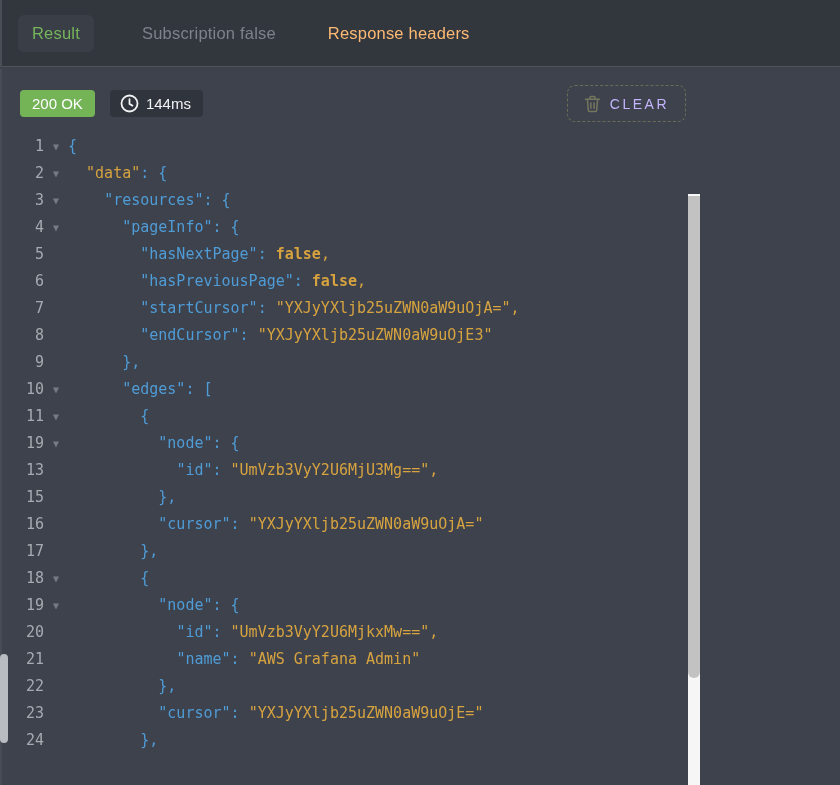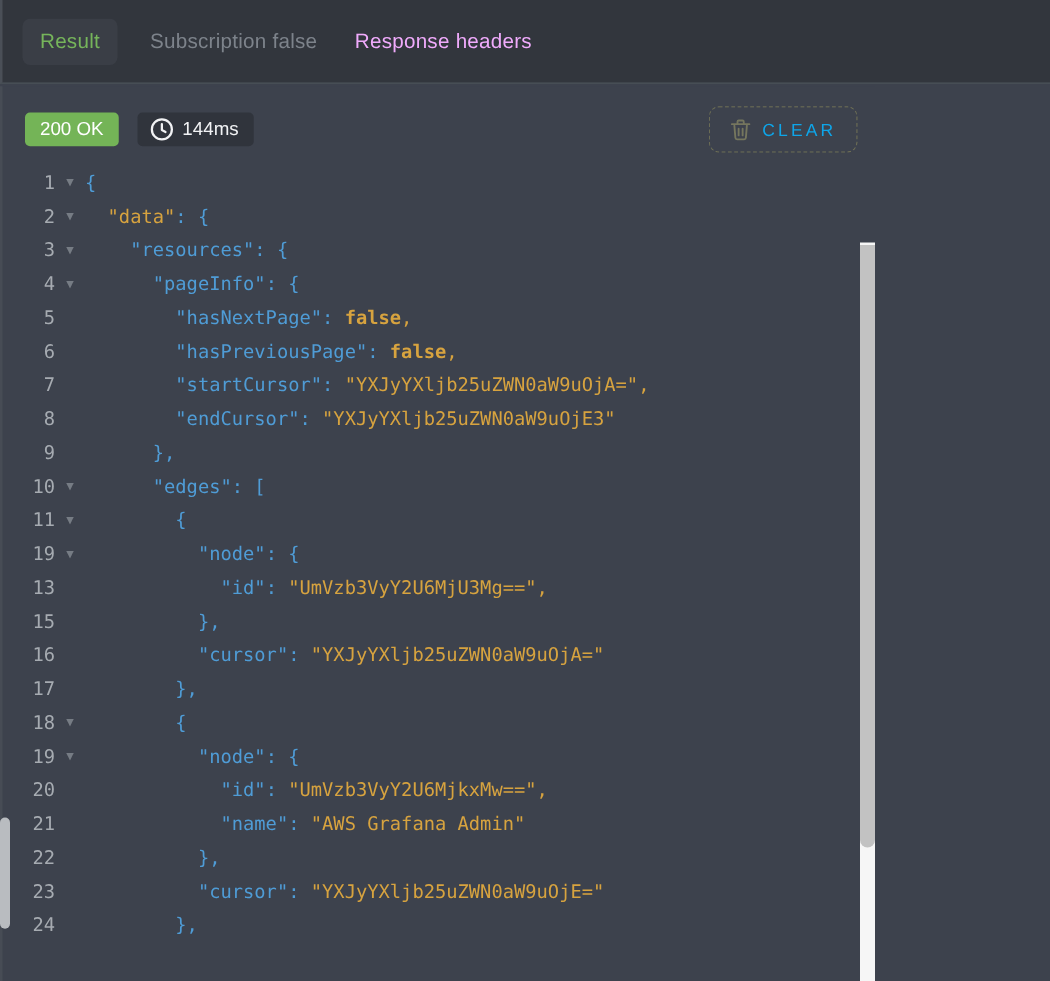--- a/index.html
+++ b/index.html
@@ -16,7 +16,7 @@
     background: #32363d;
     border-left: 2px solid #4a4f57;
     border-bottom: 1.5px solid #4d555c;
-    display: flex; align-items: center; gap: 22px;
+    display: flex; align-items: center; gap: 44px;
     padding-left: 16px;
   }
   .tab {

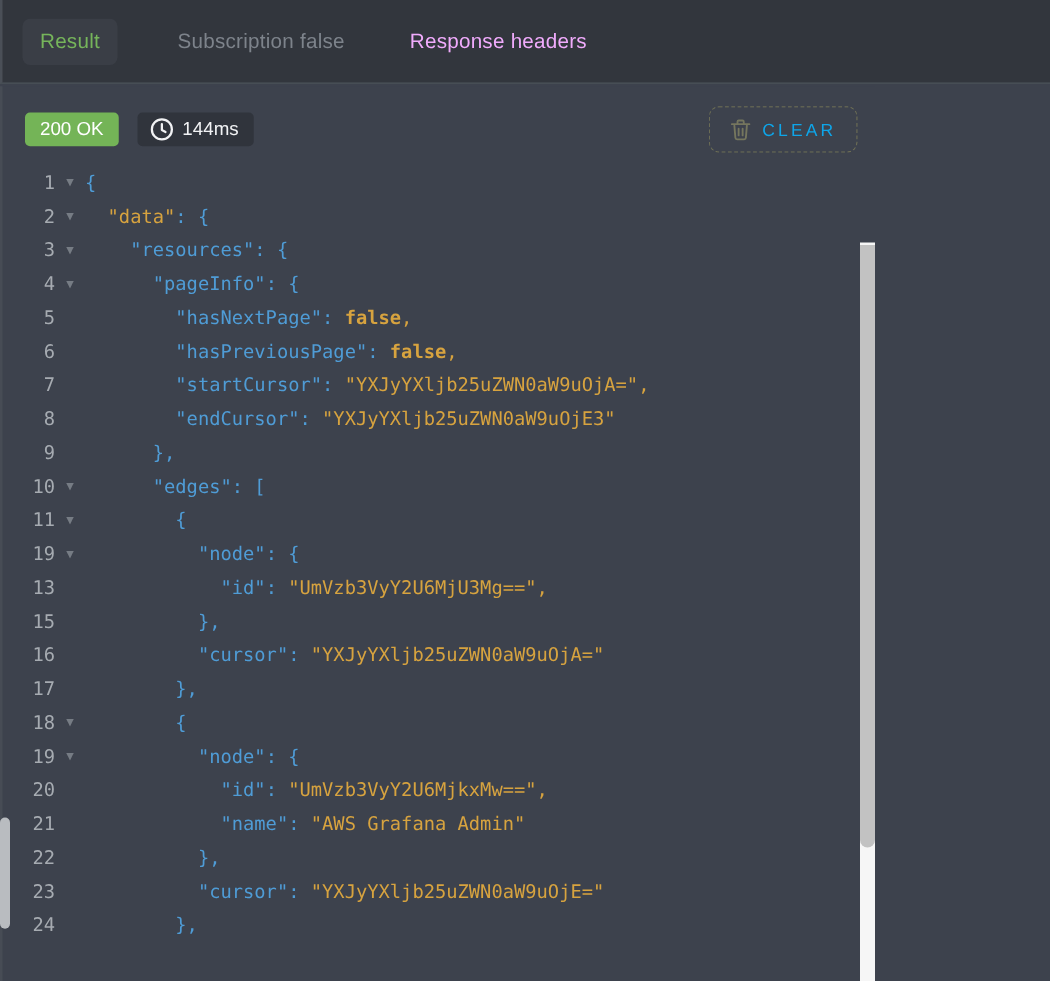--- a/index.html
+++ b/index.html
@@ -25,7 +25,7 @@
   }
   .tab.active { background: #3a3e46; color: #76b55b; }
   .tab.muted  { color: #7d838b; padding: 9px 4px; }
-  .tab.light  { color: #f0abfc; padding: 9px 4px; }
+  .tab.light  { color: #fdba74; padding: 9px 4px; }
 
   
   .pane {

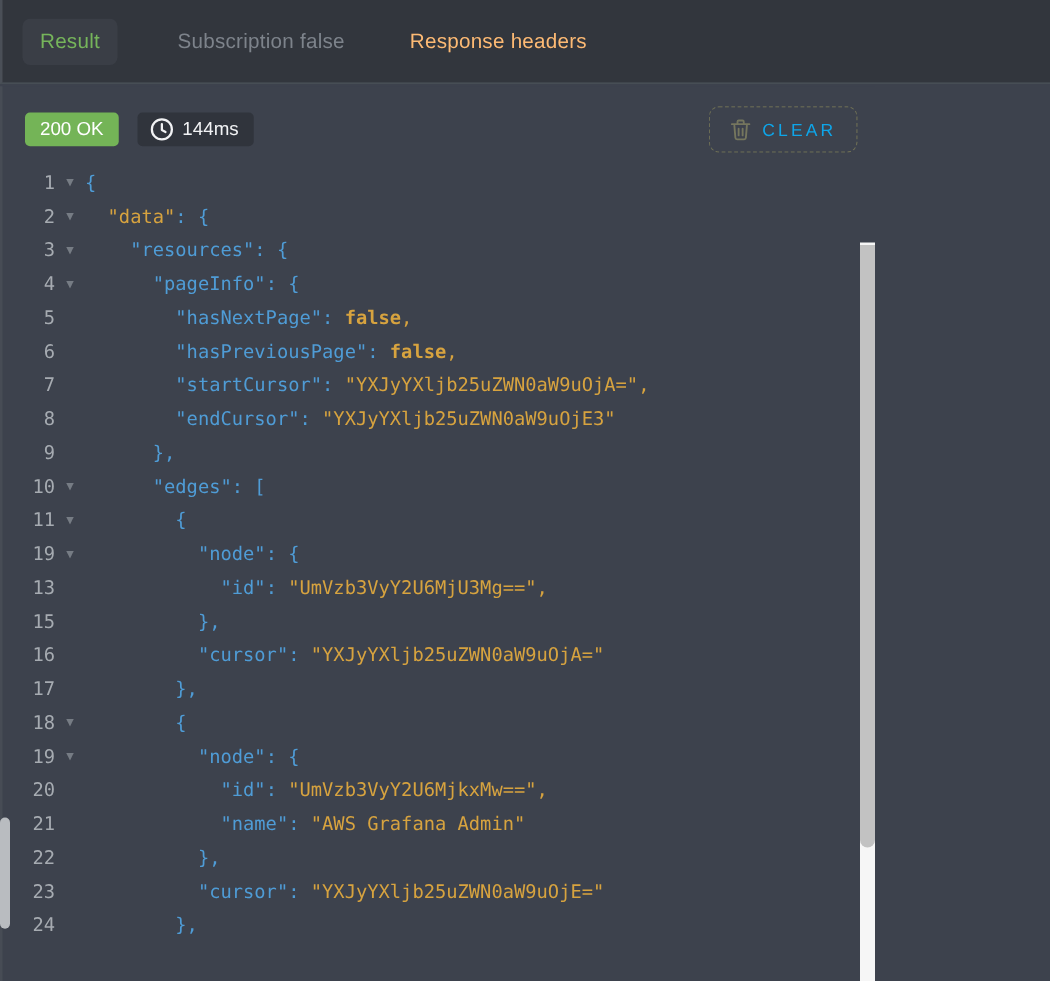--- a/index.html
+++ b/index.html
@@ -52,7 +52,7 @@
   .clear-btn {
     margin-left: auto; display: flex; align-items: center; gap: 9px;
     border: 1.5px dashed #6b6c55; border-radius: 8px;
-    color: #0ea5e9; background: transparent; cursor: pointer;
+    color: #c4b5fd; background: transparent; cursor: pointer;
     font-family: "Liberation Sans", sans-serif;
     font-size: 14px; letter-spacing: 2.5px;
     padding: 8px 16px; height: 37px;

